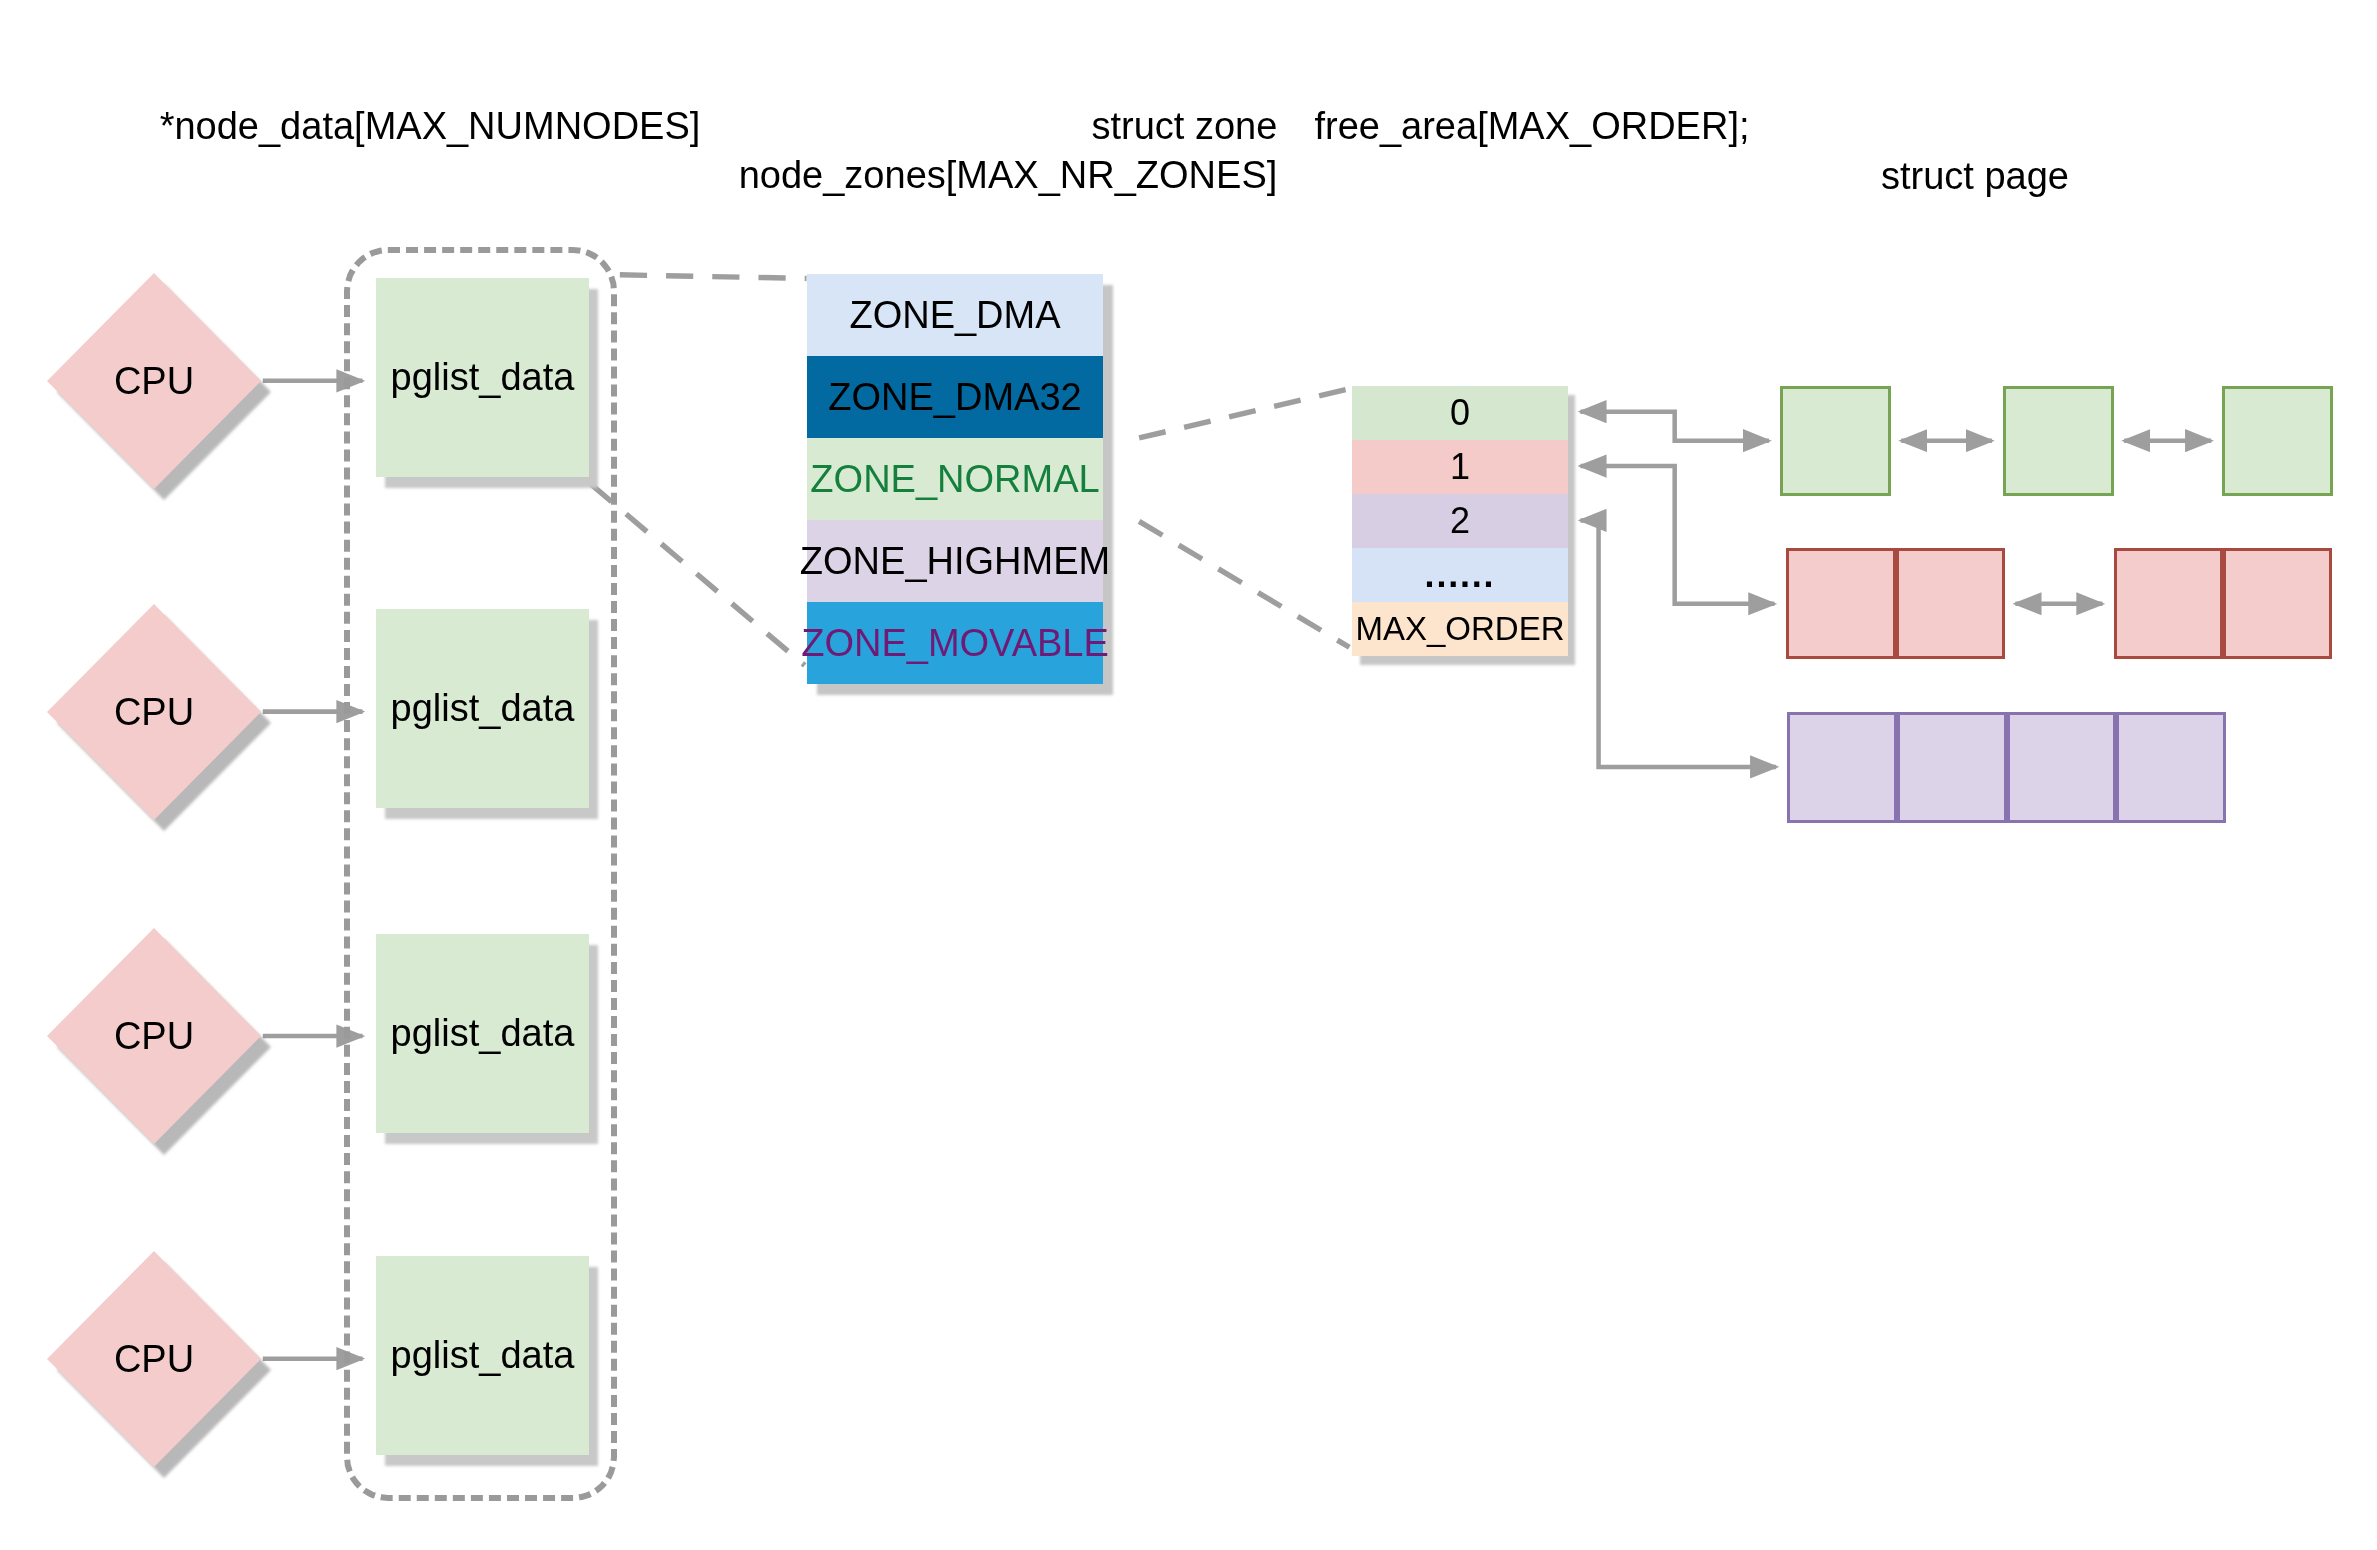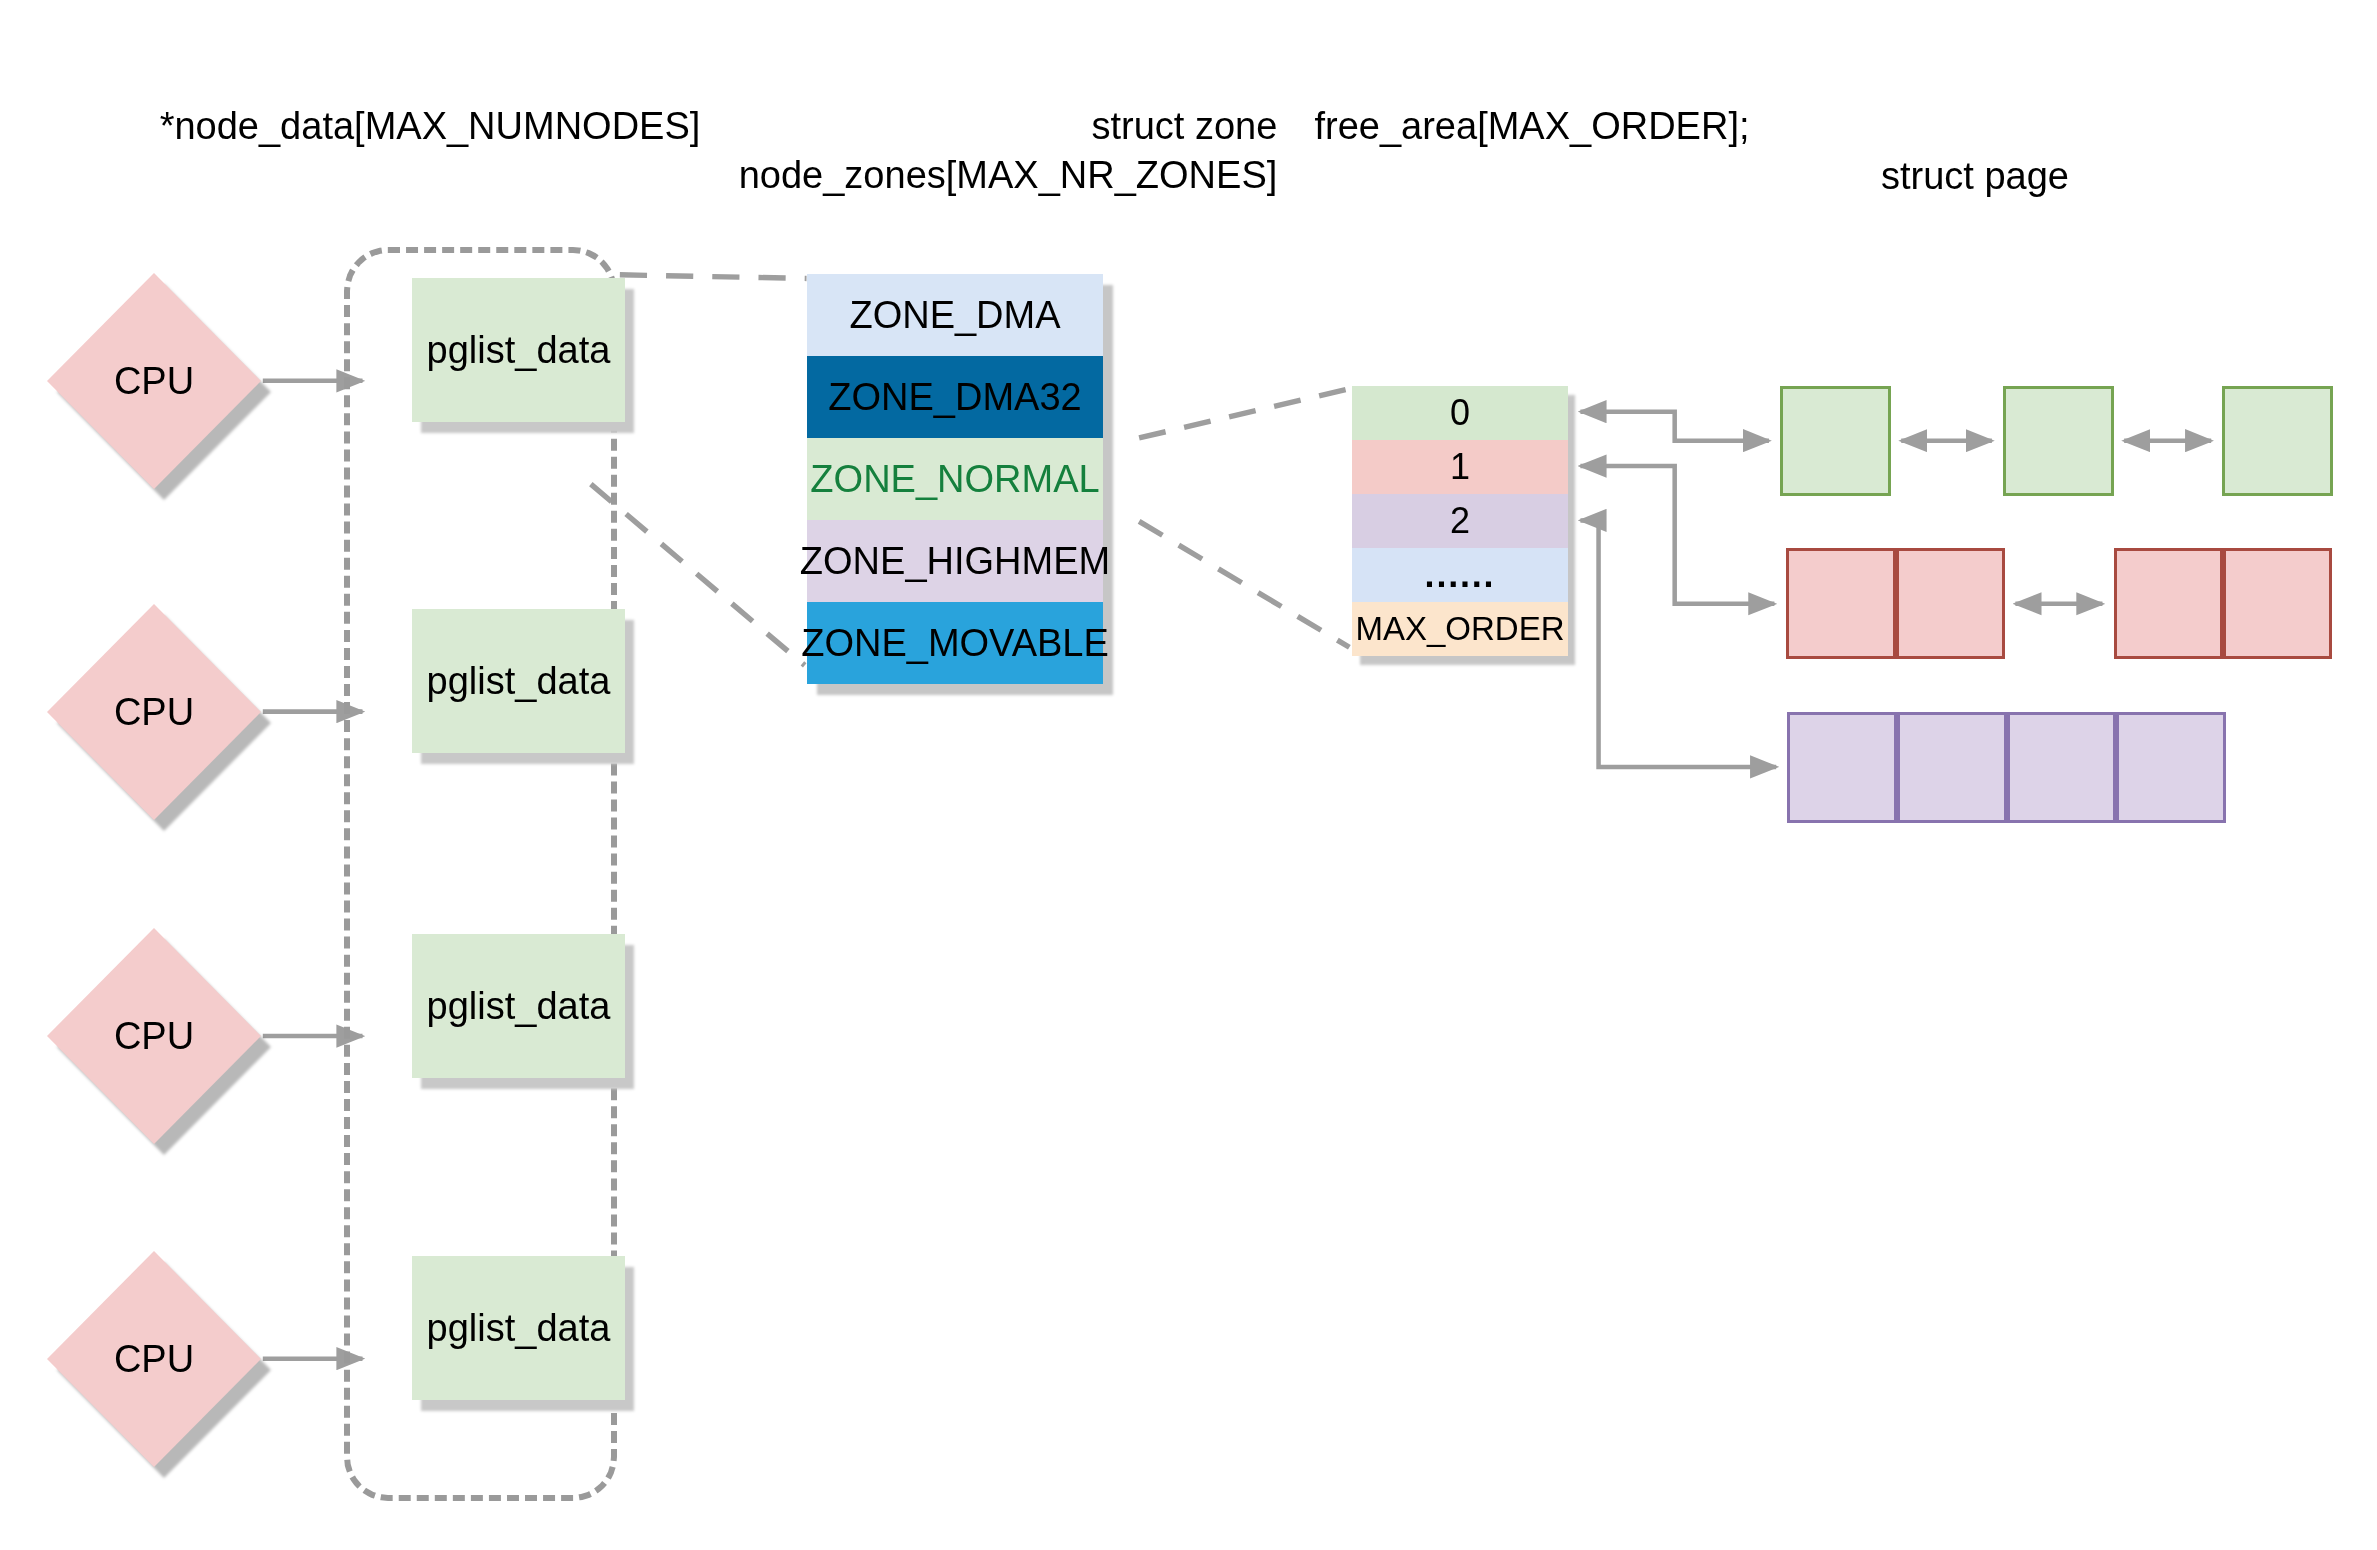--- a/index.html
+++ b/index.html
@@ -24,9 +24,9 @@
   }
   
   .pgbox {
-    position:absolute; left:376px; width:213px; height:144px;
+    position:absolute; left:376px; width:213px; height:199px;
     display:flex; align-items:center; justify-content:center;
-    font-size:38px; box-shadow: 9px 11px 2.7px #c8c8c8; margin-left: 36px;
+    font-size:38px; box-shadow: 9px 11px 2.7px #c8c8c8;
   }
   .dashed-container {
     position:absolute; left:344px; top:247px; width:273px; height:1254px;

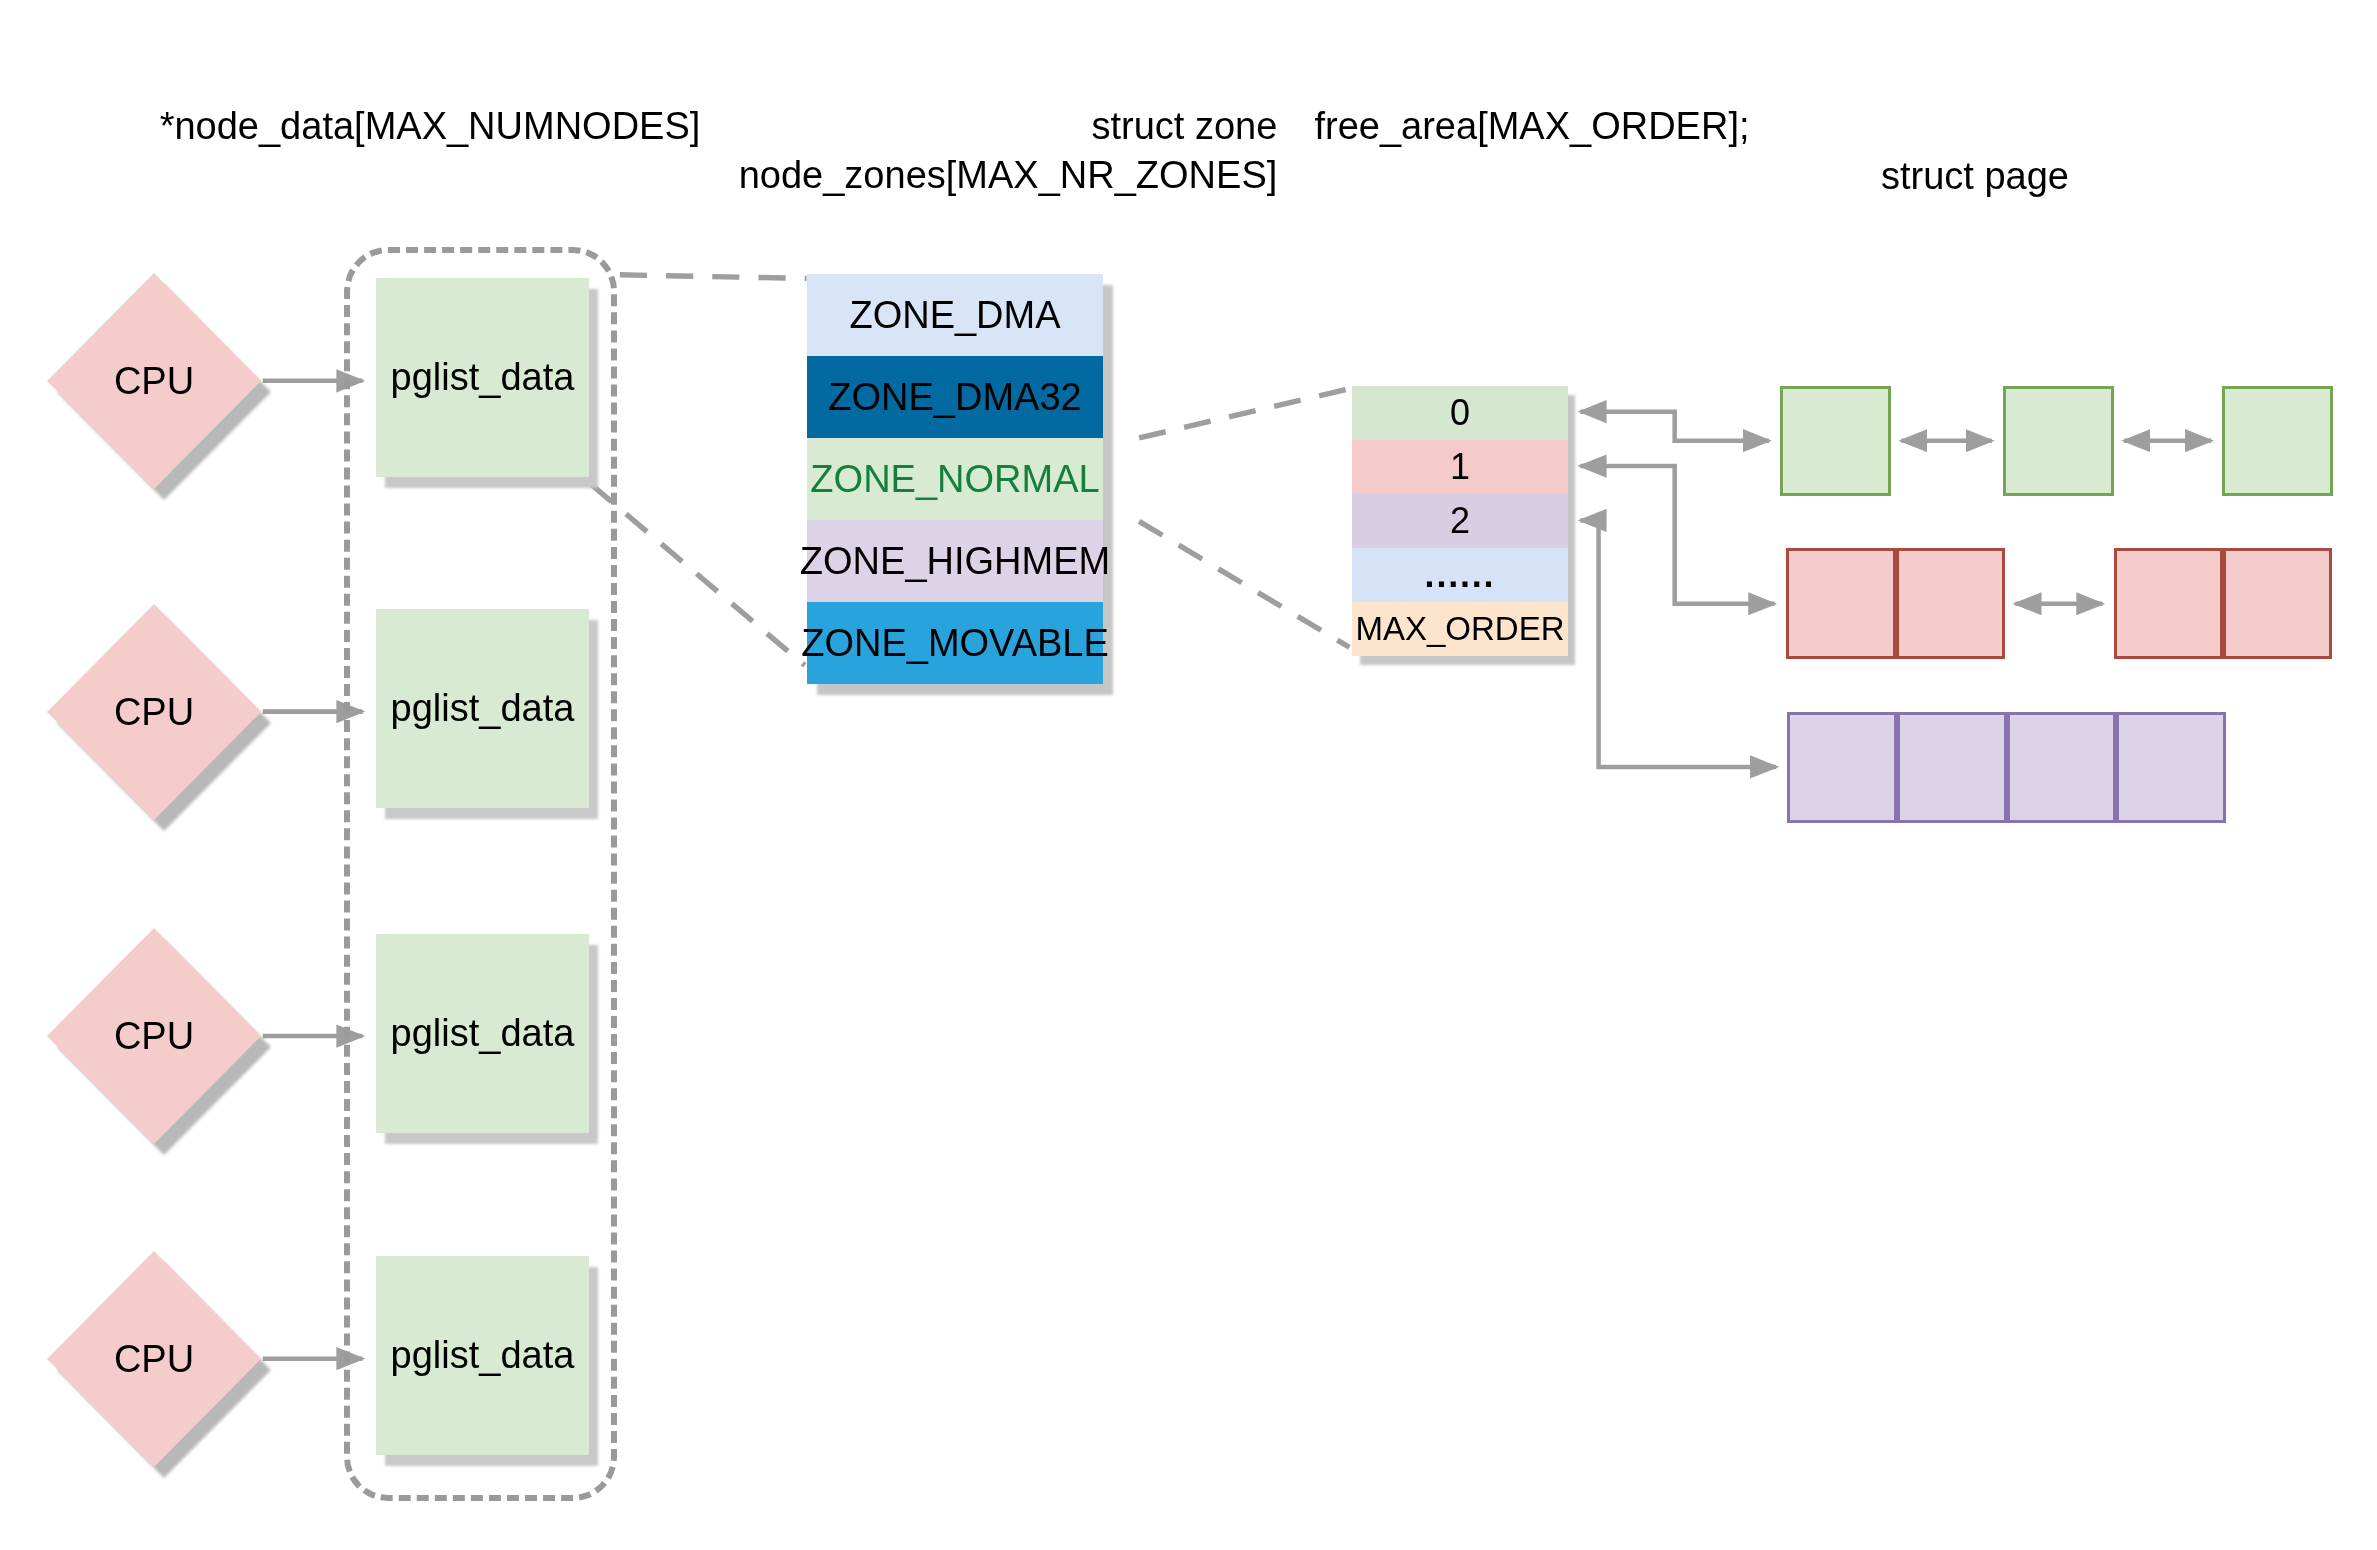--- a/index.html
+++ b/index.html
@@ -147,7 +147,7 @@
     <div class="zone-row" style="background-color: rgb(221, 211, 230); color: #000000;">
       <span>ZONE_HIGHMEM</span>
     </div>
-    <div class="zone-row" style="background-color: rgb(41, 163, 220); color: #000000;">
+    <div class="zone-row" style="background-color: rgb(41, 163, 220); color: #701a75;">
       <span>ZONE_MOVABLE</span>
     </div>
   </div>

